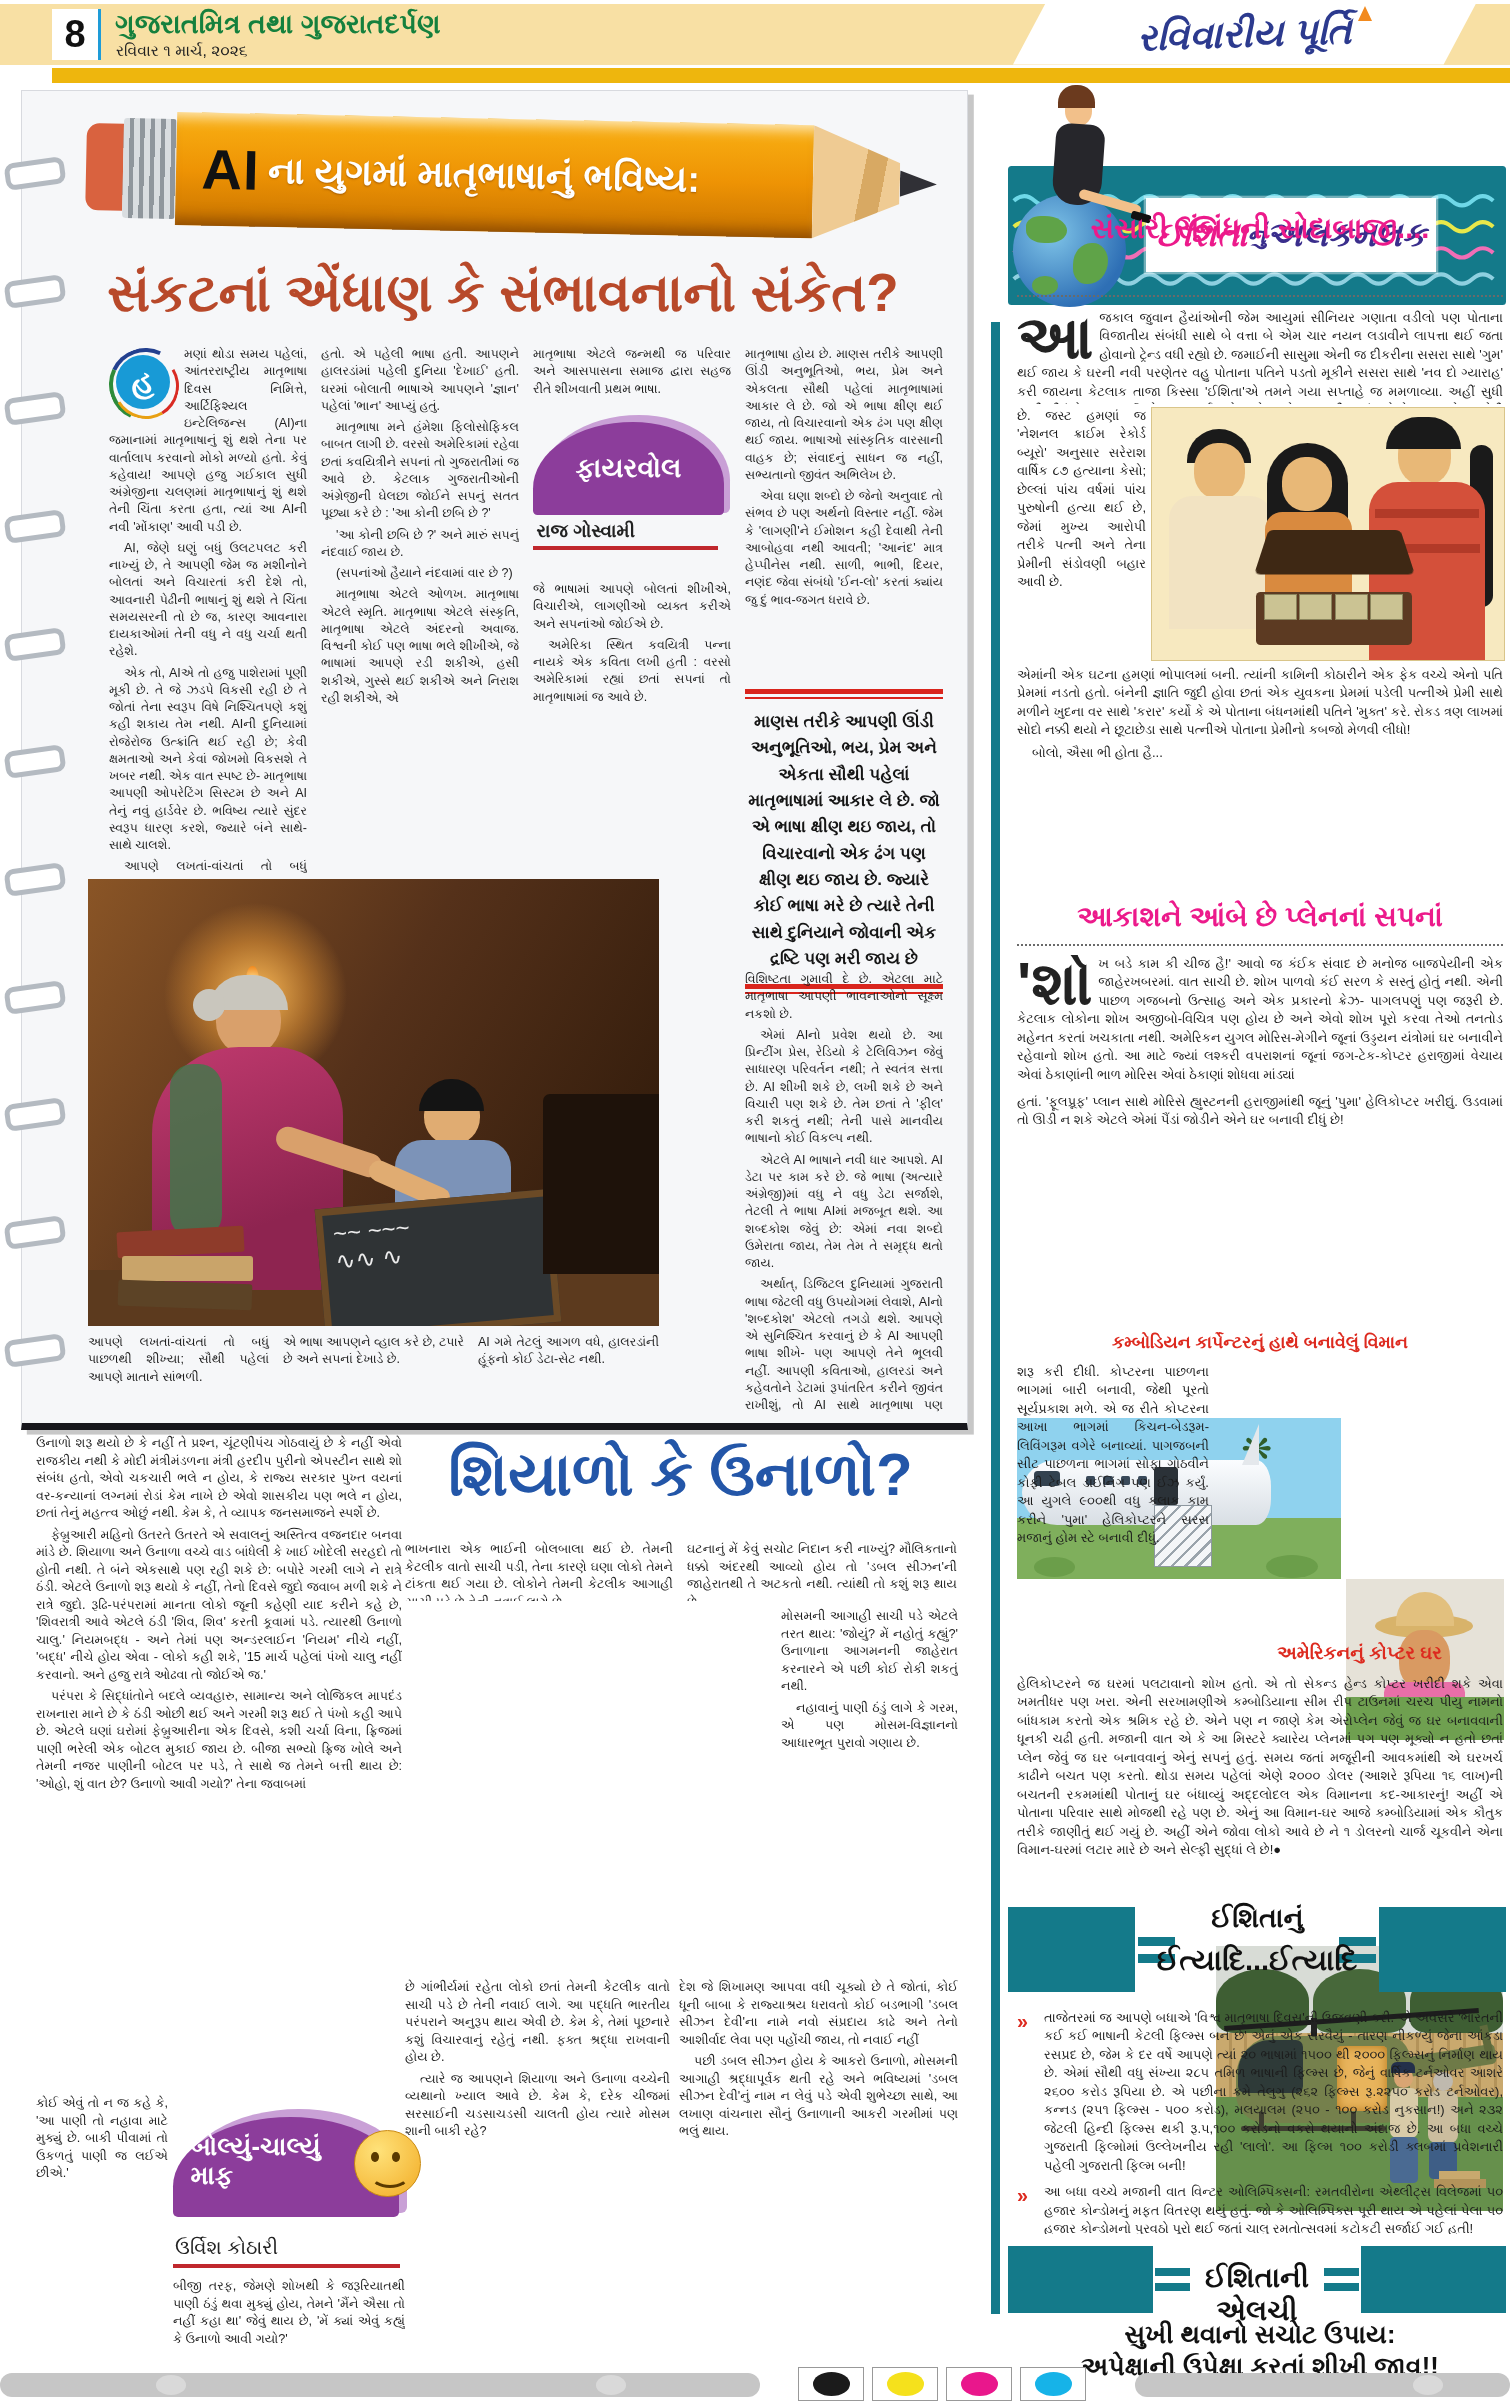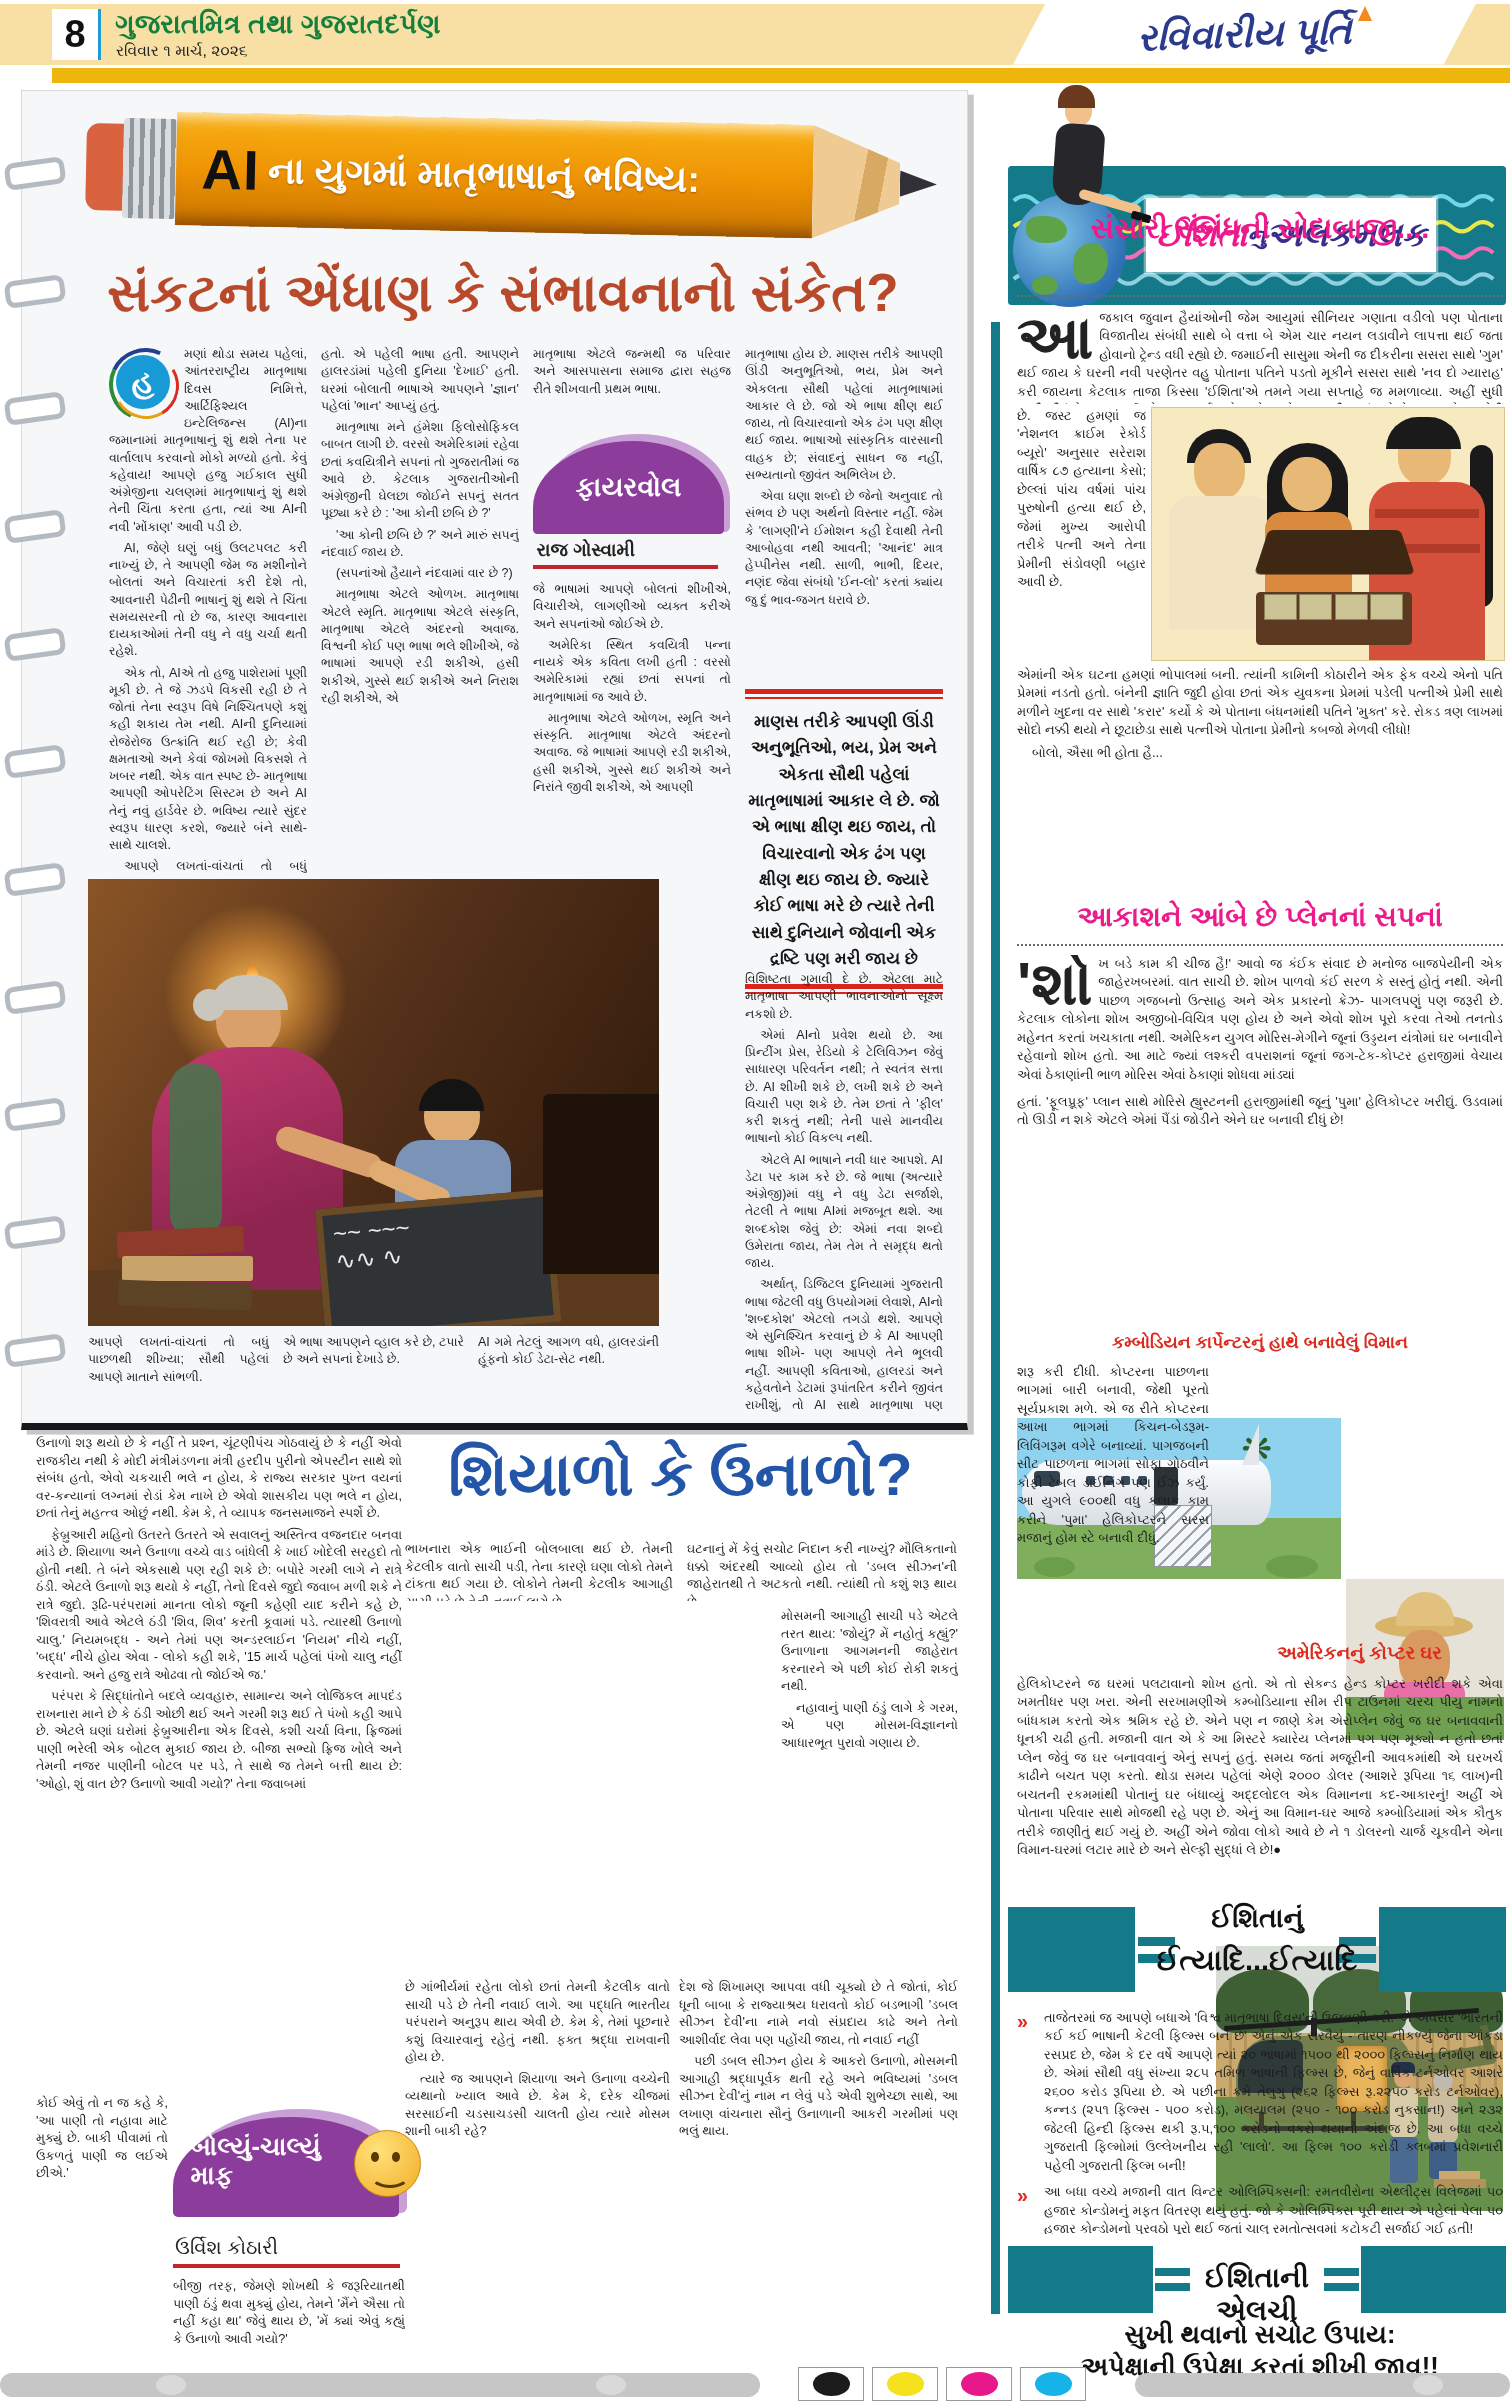--- a/index.html
+++ b/index.html
@@ -96,7 +96,7 @@
     <div class="a bd j clip" style="left:511px;top:255px;width:198px;height:86px;">
       <p class="ni">માતૃભાષા એટલે જન્મથી જ પરિવાર અને આસપાસના સમાજ દ્વારા સહજ રીતે શીખવાતી પ્રથમ ભાષા.</p>
     </div>
-    <div class="a" style="left:511px;top:343px;width:198px;height:133px;">
+    <div class="a" style="left:511px;top:324px;width:198px;height:133px;">
       <div class="a" style="left:5.8px;top:0;width:191px;height:98px;background:#C9A0D6;border-radius:55% 50% 5.8px 5.8px/75% 70% 5.8px 5.8px;"></div>
       <div class="a" style="left:0;top:7px;width:191px;height:93px;background:#8C3D9B;border-radius:55% 50% 4.6px 4.6px/75% 70% 4.6px 4.6px;display:flex;align-items:center;justify-content:center;">
         <span style="color:#fff;font-size:27px;font-weight:800;">ફાયરવોલ</span>

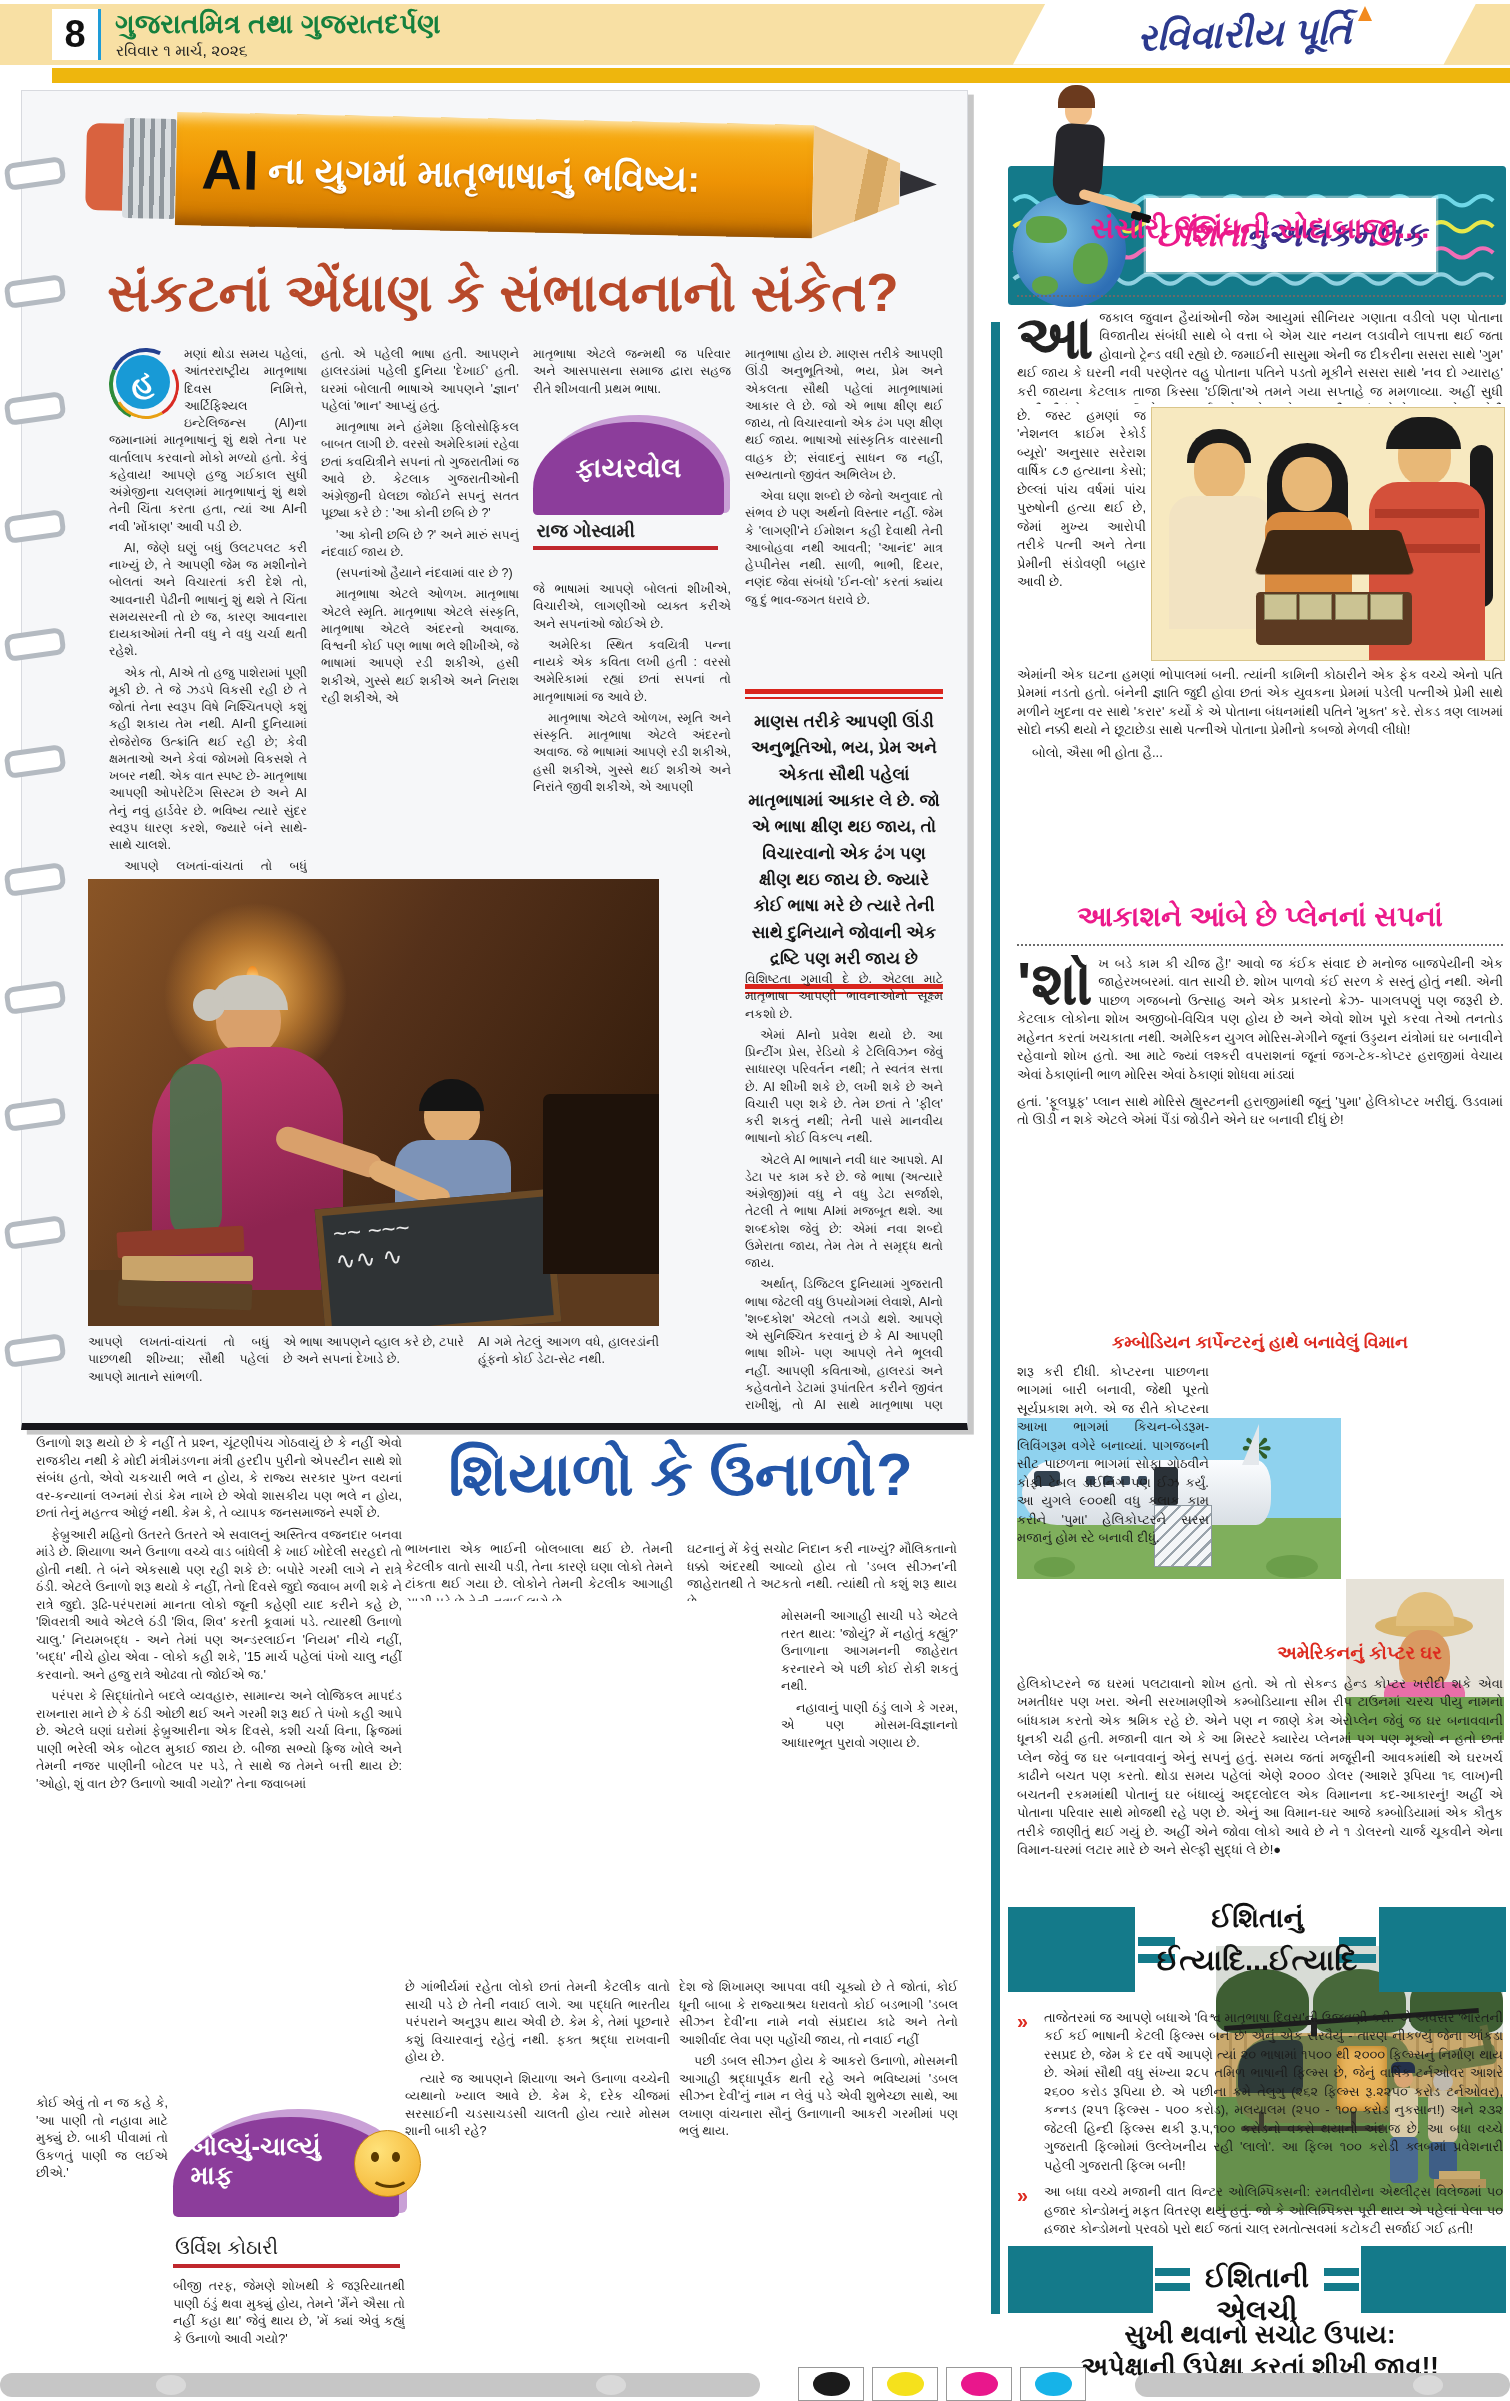--- a/index.html
+++ b/index.html
@@ -107,7 +107,6 @@
     <div class="a bd j clip" style="left:511px;top:490px;width:198px;height:293px;">
       <p class="ni">જે ભાષામાં આપણે બોલતાં શીખીએ, વિચારીએ, લાગણીઓ વ્યક્ત કરીએ અને સપનાંઓ જોઈએ છે.</p>
       <p>અમેરિકા સ્થિત કવયિત્રી પન્ના નાયકે એક કવિતા લખી હતી : વરસો અમેરિકામાં રહ્યાં છતાં સપનાં તો માતૃભાષામાં જ આવે છે.</p>
-      <p>માતૃભાષા એટલે ઓળખ, સ્મૃતિ અને સંસ્કૃતિ. માતૃભાષા એટલે અંદરનો અવાજ. જે ભાષામાં આપણે રડી શકીએ, હસી શકીએ, ગુસ્સે થઈ શકીએ અને નિરાંતે જીવી શકીએ, એ આપણી</p>
     </div>
 
     <div class="a bd j clip" style="left:723px;top:255px;width:198px;height:337px;">

